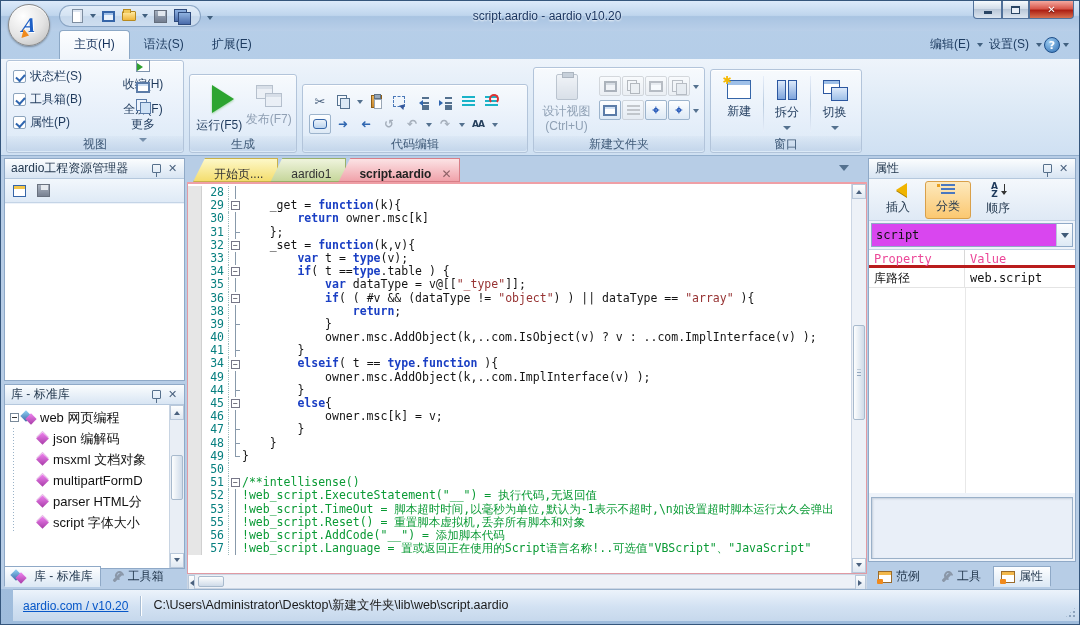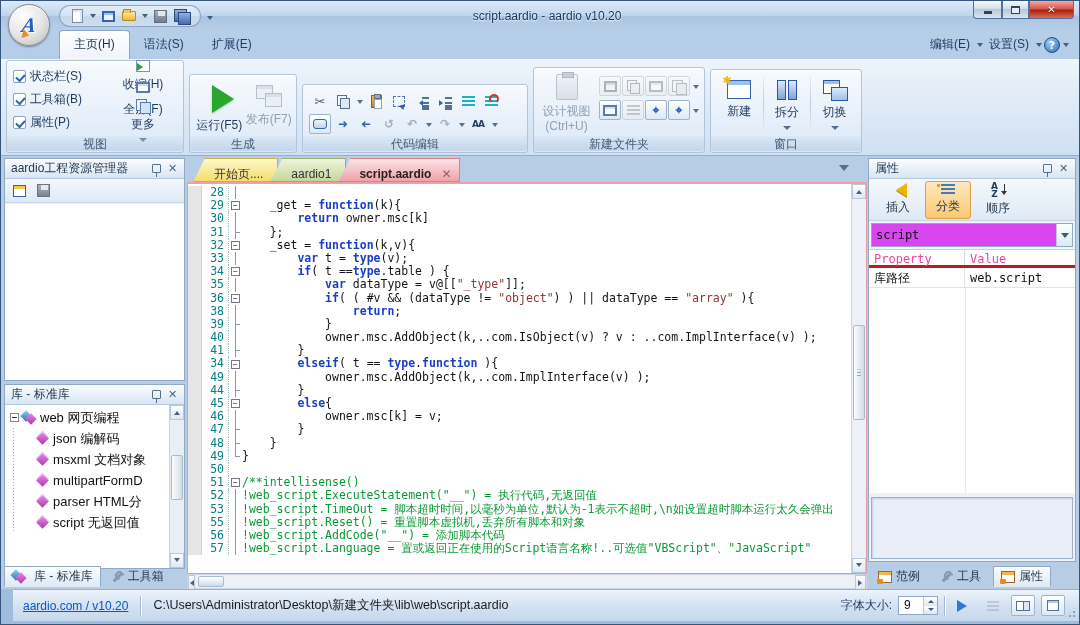--- a/index.html
+++ b/index.html
@@ -525,7 +525,7 @@
                 <span class="dotline"></span>
                 <span class="gap" style="width:14px"></span>
                 <span class="diamond"></span>
-                <span>script 无返回值</span>
+                <span>script 字体大小</span>
               </div>
             </div>
           <div class="vscroll">

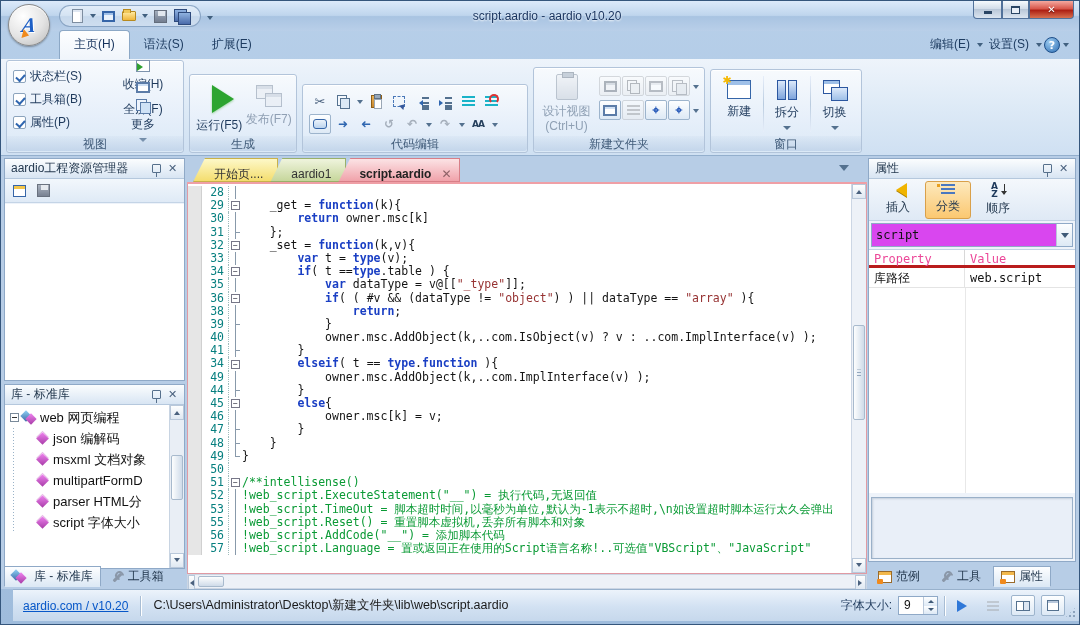--- a/index.html
+++ b/index.html
@@ -679,29 +679,6 @@
     <span class="slink">aardio.com / v10.20</span>
     <span class="ssep"></span>
     <span class="spath">C:\Users\Administrator\Desktop\新建文件夹\lib\web\script.aardio</span>
-    <div class="sright">
-      <span class="slabel">字体大小:</span>
-      <span class="spin">
-        <span class="v">9</span>
-        <span class="spinbtns">
-            <b class="u"></b>
-            <b class="d"></b>
-          </span>
-      </span>
-      <span class="ssep"></span>
-      <span class="sibtn flat">
-          <i class="i-bluearrow"></i>
-        </span>
-      <span class="sibtn flat">
-          <i class="i-lines gray"></i>
-        </span>
-      <span class="sibtn">
-          <i class="i-book"></i>
-        </span>
-      <span class="sibtn">
-          <i class="i-list"></i>
-        </span>
-    </div>
     <div class="gripdots"></div>
   </div>
 </div>

